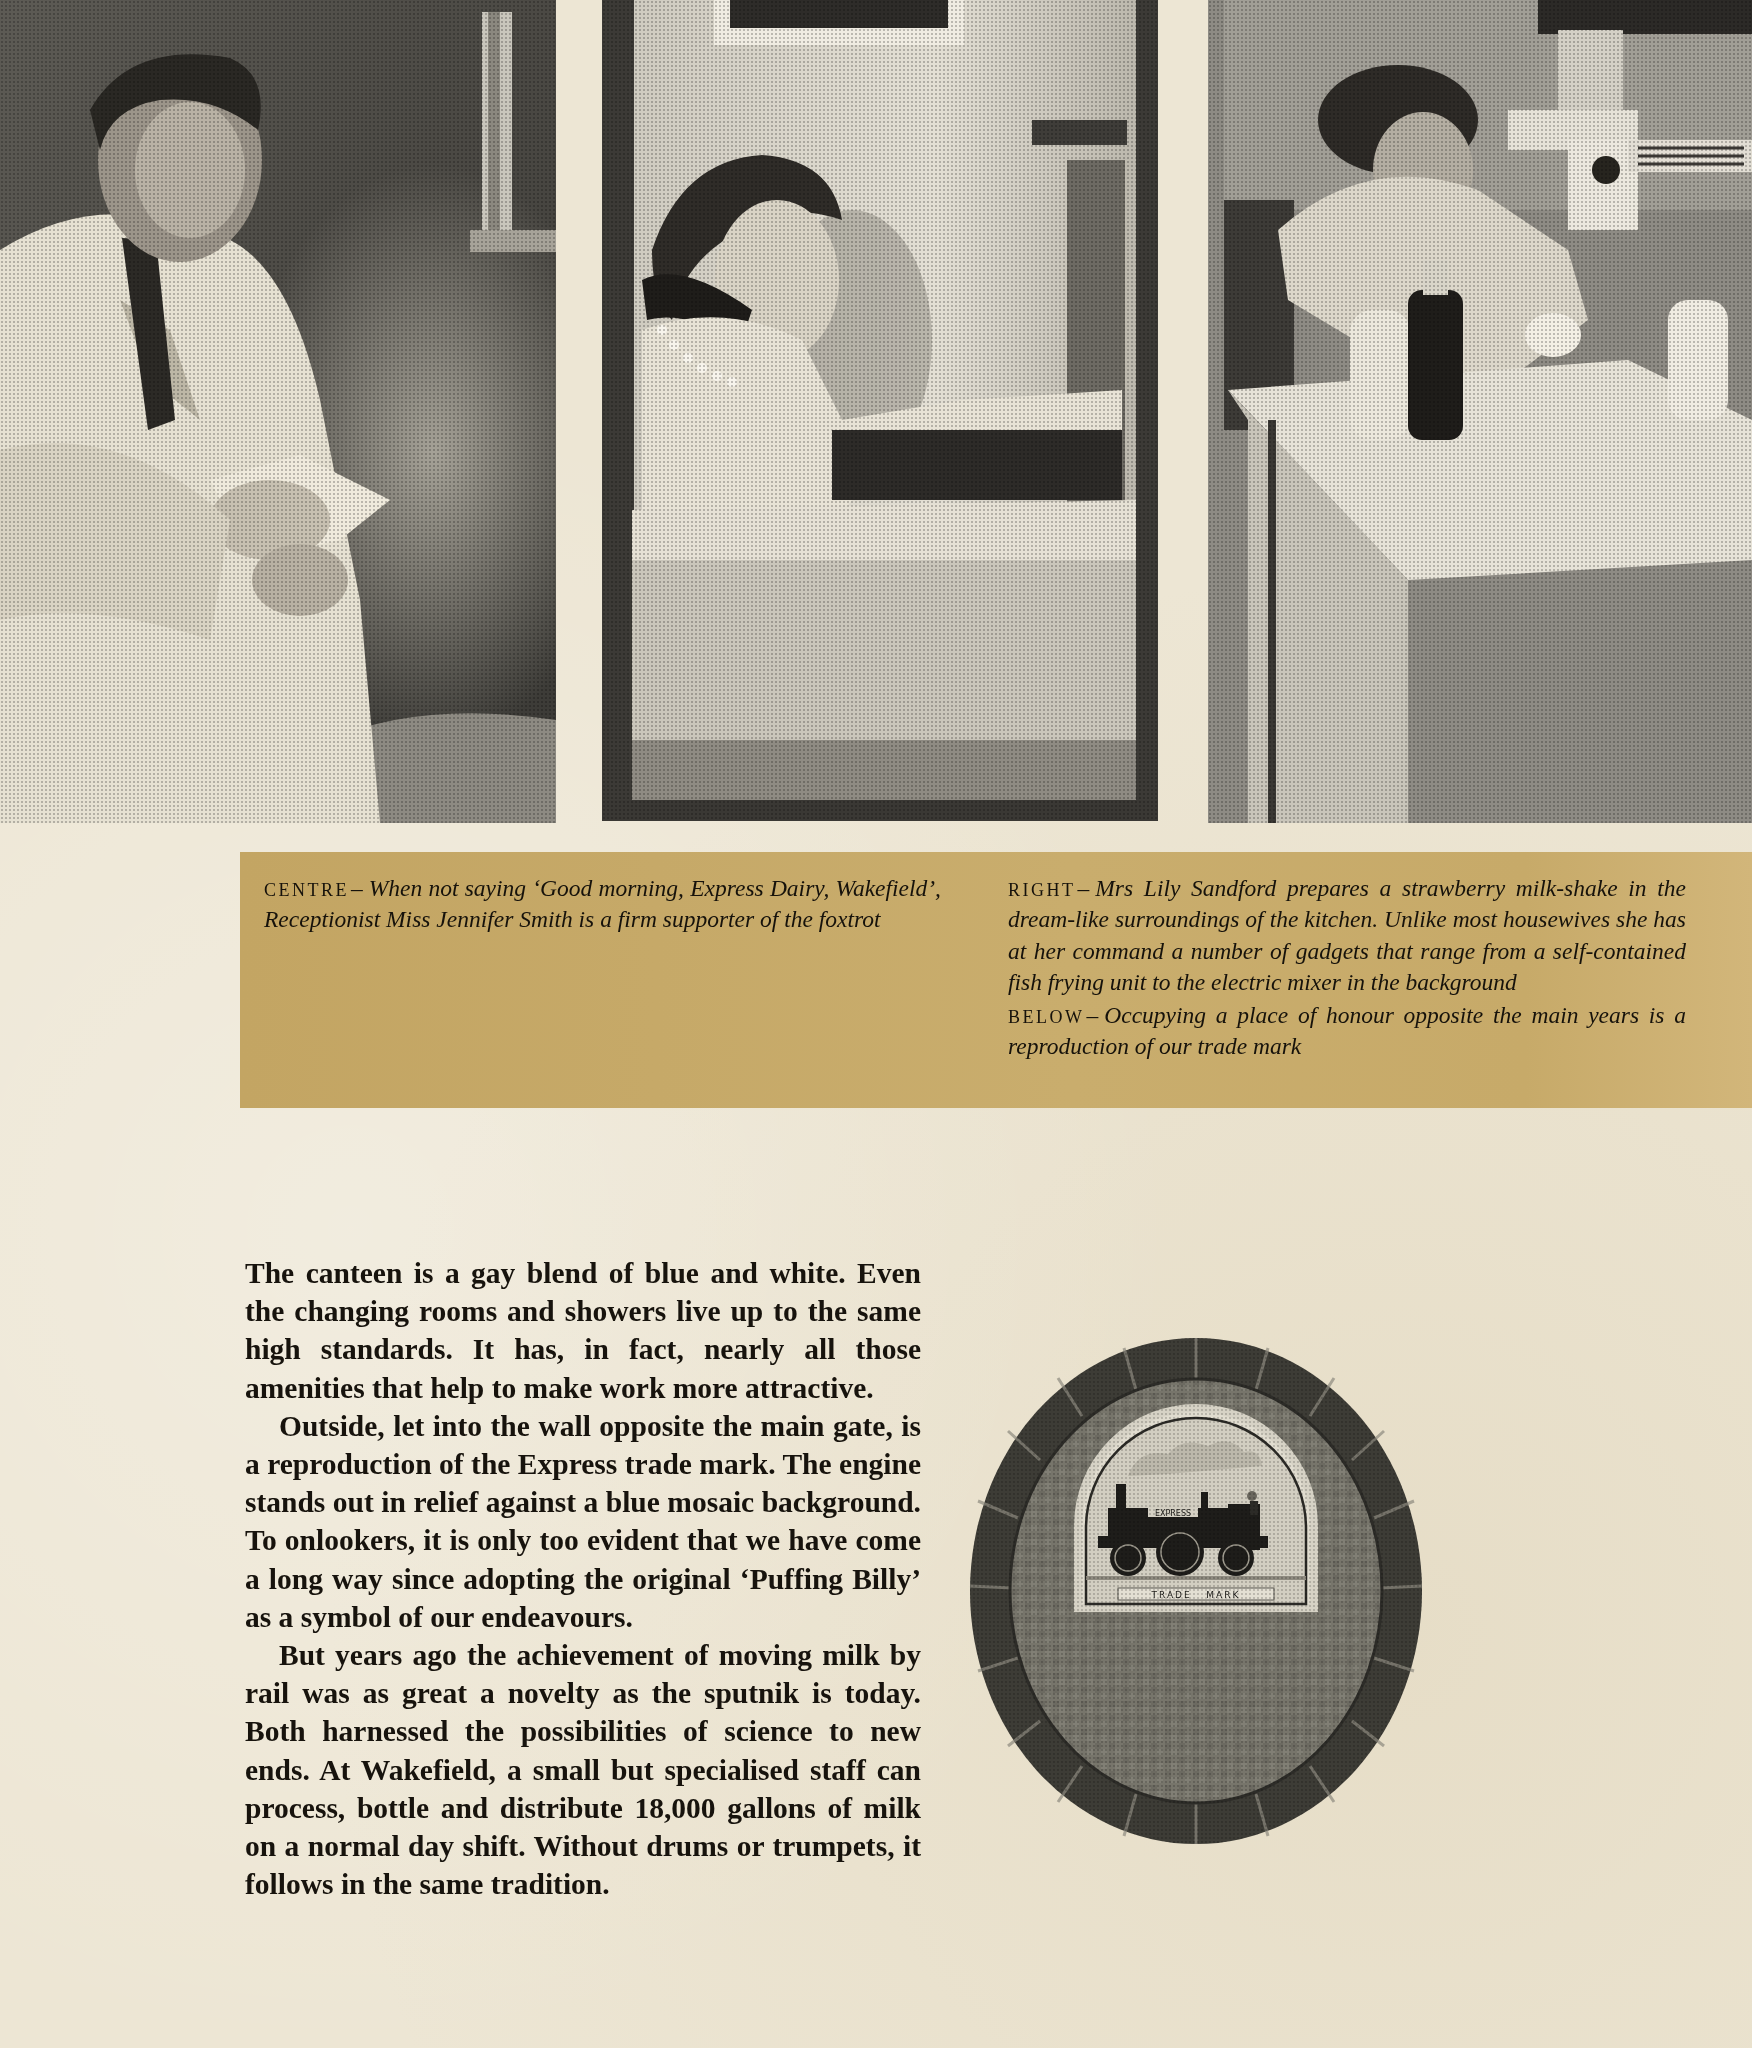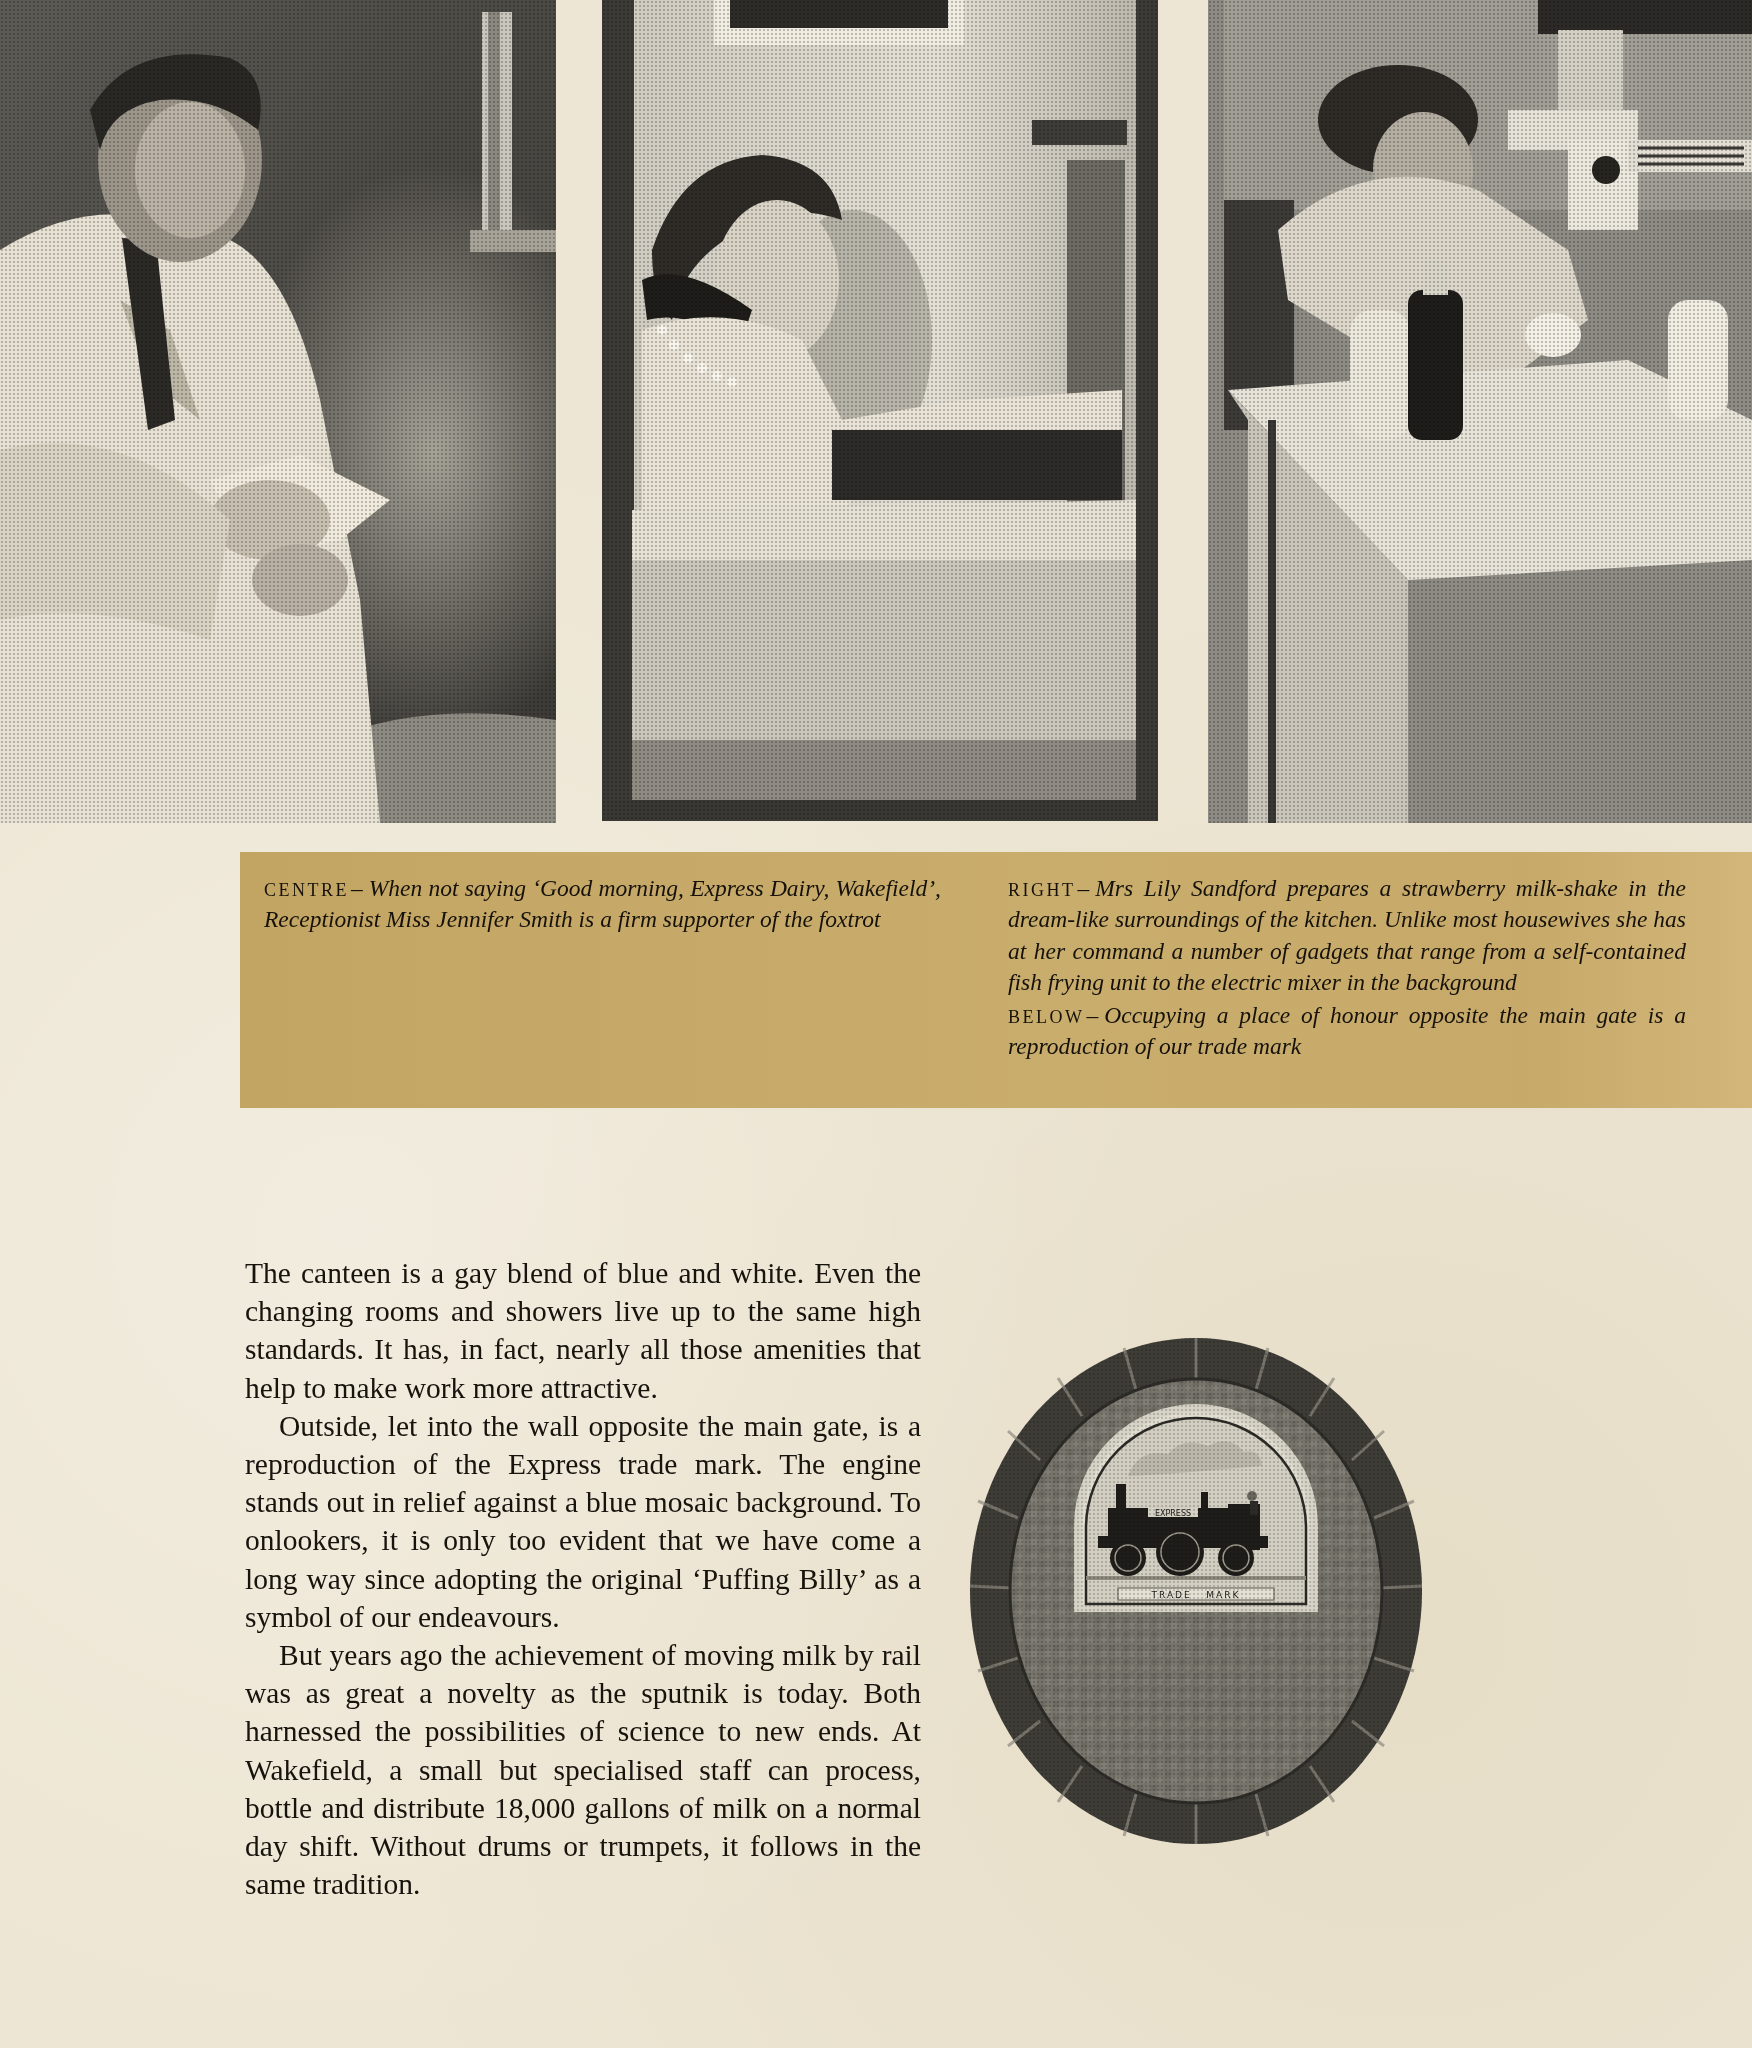--- a/index.html
+++ b/index.html
@@ -240,7 +240,7 @@
       <span class="cap-label">RIGHT</span><span class="cap-dash">–</span><span class="cap-text">Mrs Lily Sandford prepares a strawberry milk-shake in the dream-like surroundings of the kit­chen. Unlike most housewives she has at her command a number of gadgets that range from a self-contained fish frying unit to the electric mixer in the background</span>
     </p>
     <p class="caption-entry">
-      <span class="cap-label">BELOW</span><span class="cap-dash">–</span><span class="cap-text">Occupying a place of honour opposite the main gate is a reproduction of our trade mark</span>
+      <span class="cap-label">BELOW</span><span class="cap-dash">–</span><span class="cap-text">Occupying a place of honour opposite the main years is a reproduction of our trade mark</span>
     </p>
   </div>
 </div>

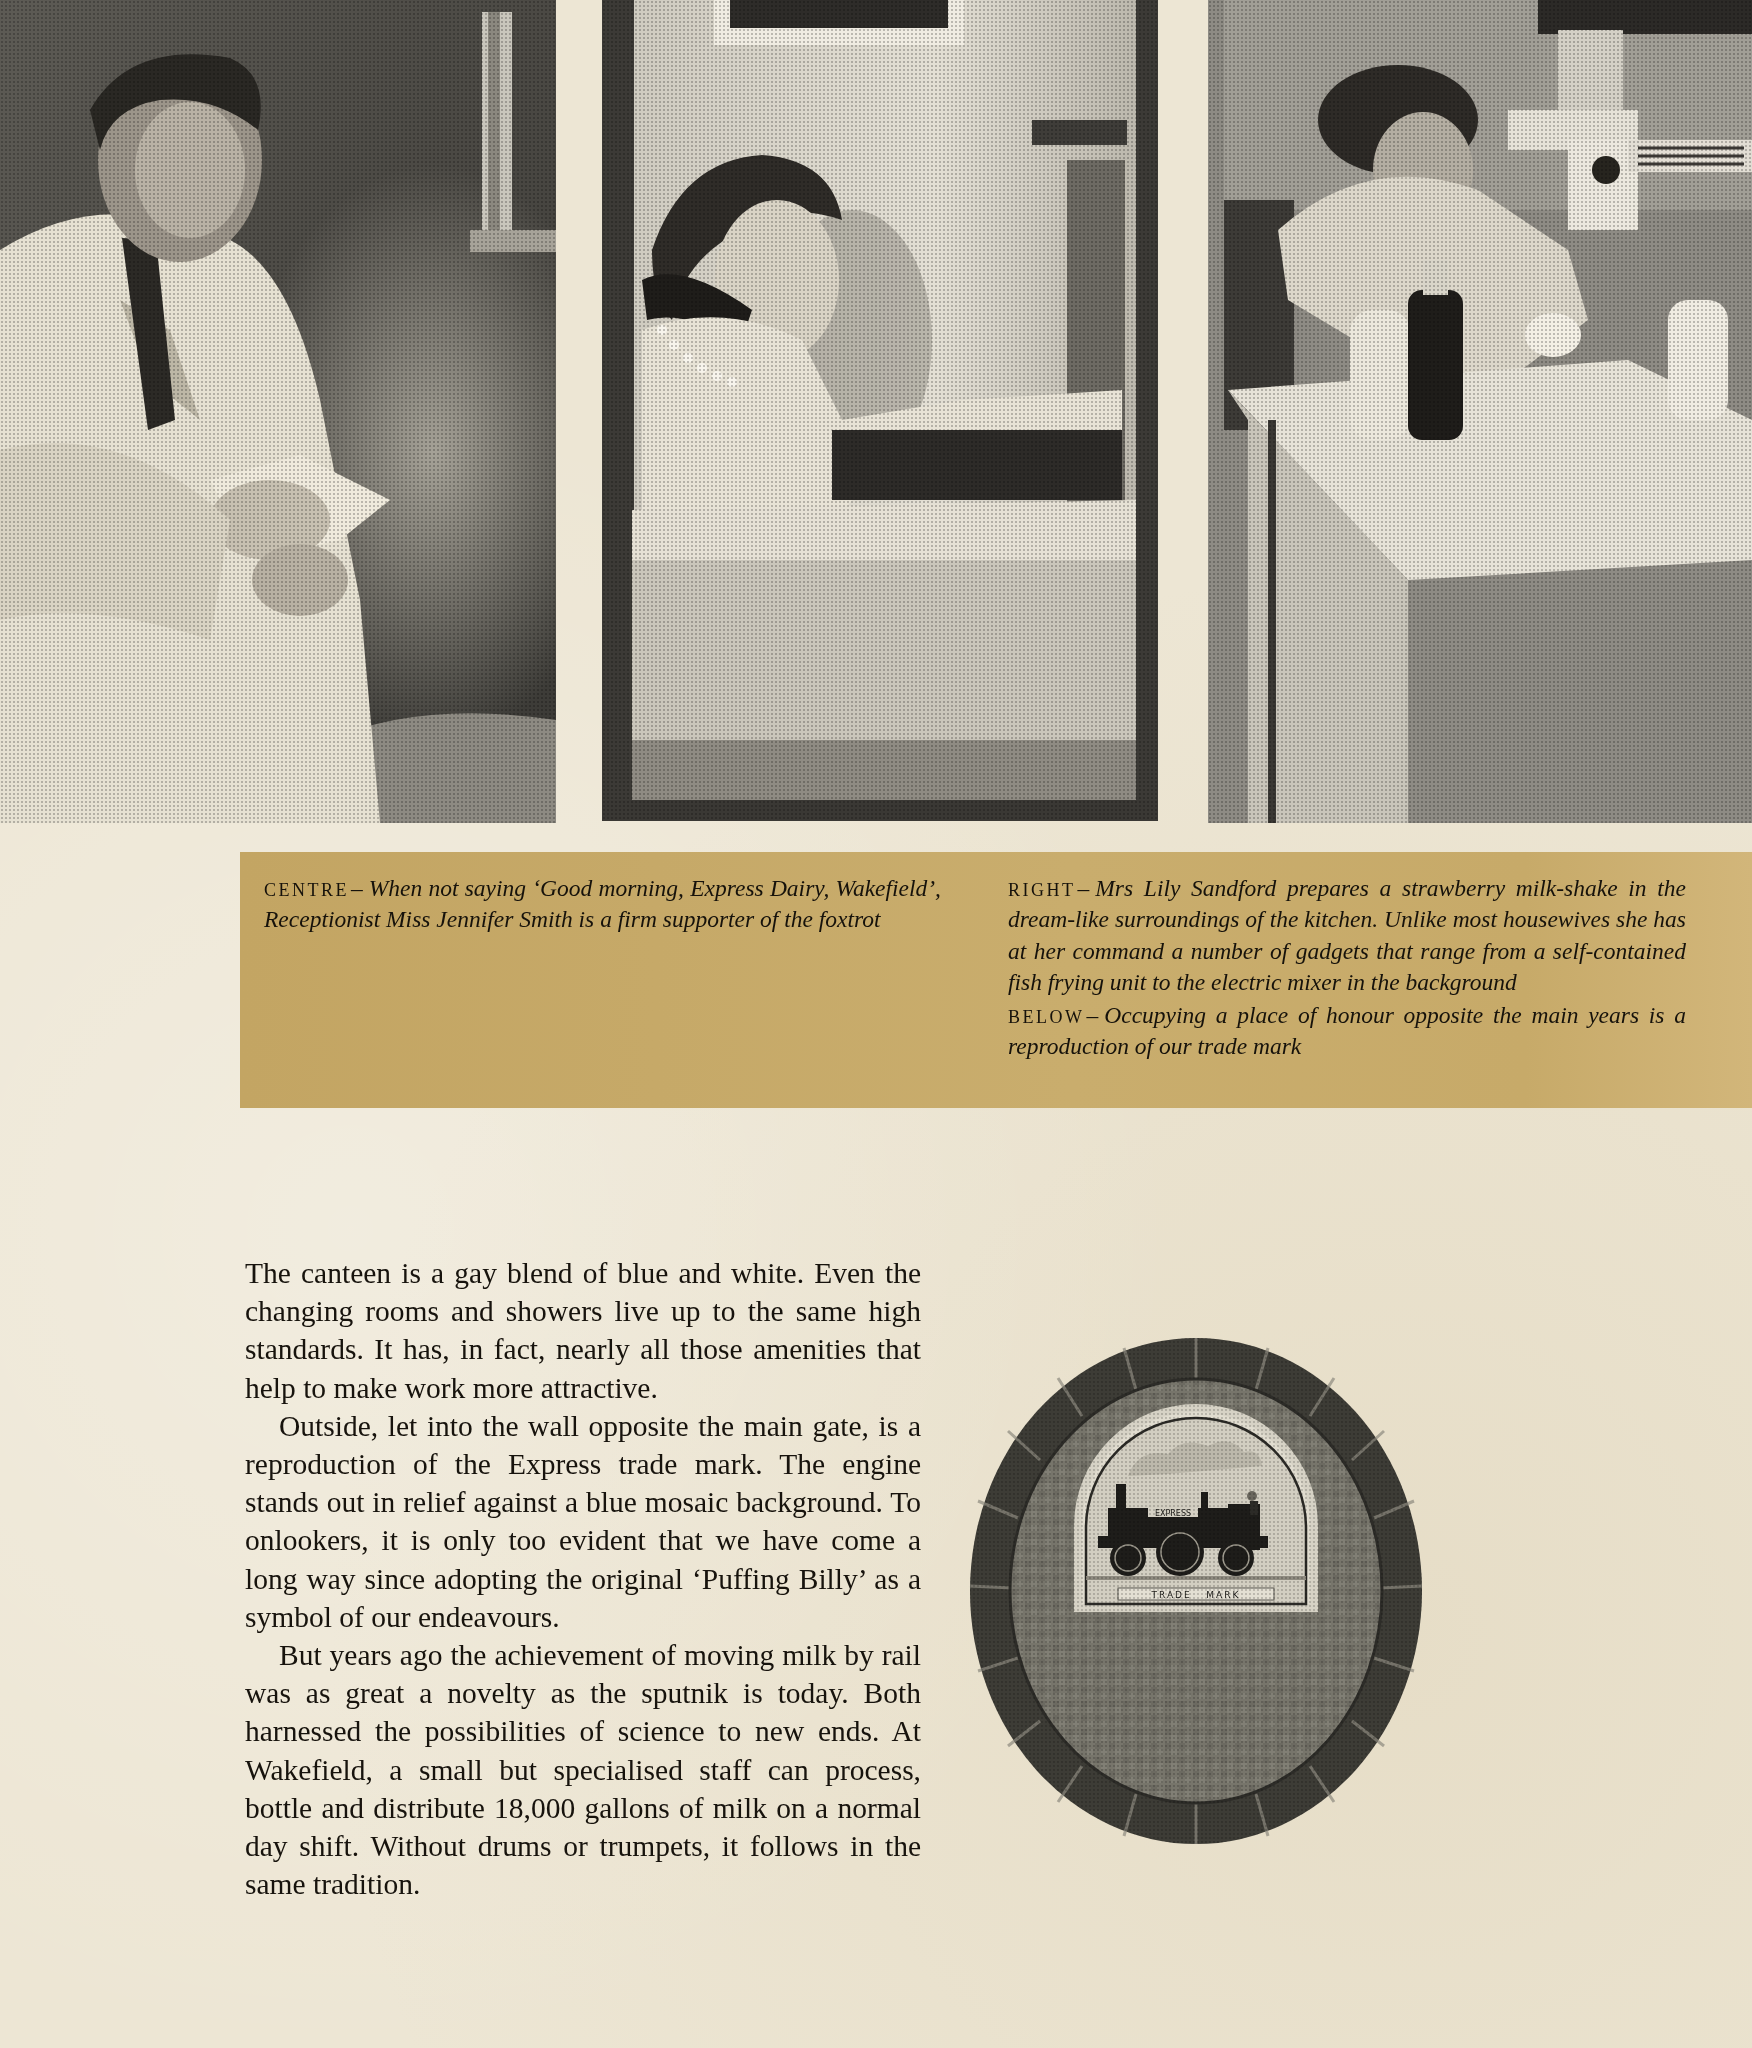--- a/index.html
+++ b/index.html
@@ -87,7 +87,7 @@
       text-align: justify;
       hyphens: manual;
     }
-    .article-body p { margin: 0; }
+    .article-body p { margin: 0; font-weight: bold; }
     .article-body p + p { text-indent: 34px; }
 
     

